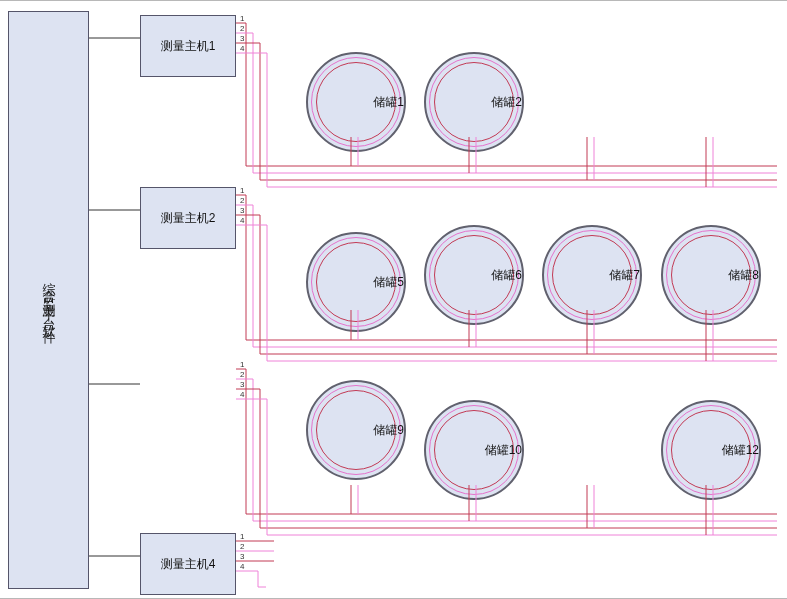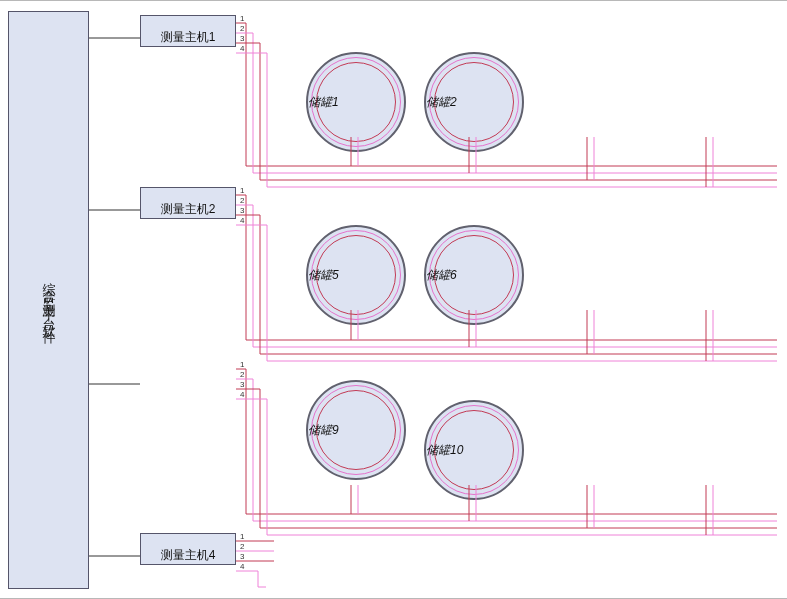--- a/index.html
+++ b/index.html
@@ -25,11 +25,11 @@
     letter-spacing:7px; font-size:13px; color:#111;
   }
   .host {
-    position:absolute; left:140px; width:96px; height:32px;
+    position:absolute; left:140px; width:96px; height:62px;
     background:var(--box-fill,#dde3f2);
     border:1px solid var(--box-border,#55556a);
     box-sizing:border-box;
-    display:flex; align-items:flex-end; justify-content:center;
+    display:flex; align-items:center; justify-content:center;
     font-size:12px; color:#111;
   }
   .tank {

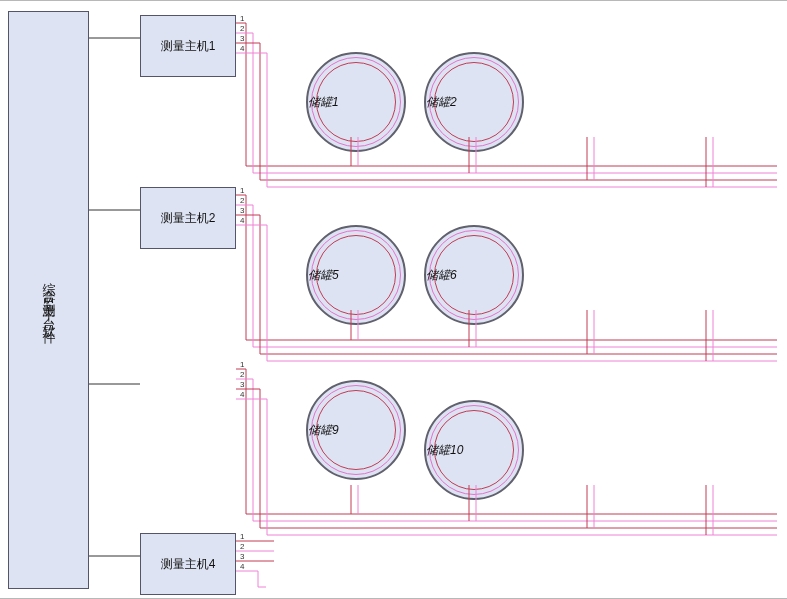--- a/index.html
+++ b/index.html
@@ -38,7 +38,7 @@
     border:2px solid var(--ring-outer,#61616e);
     background:var(--box-fill,#dde3f2);
     box-sizing:content-box;
-    display:flex; align-items:center; justify-content:flex-start;font-style:italic;
+    display:flex; align-items:center; justify-content:flex-end;
   }
   .tank::before {
     content:""; position:absolute; inset:3px; border-radius:50%;

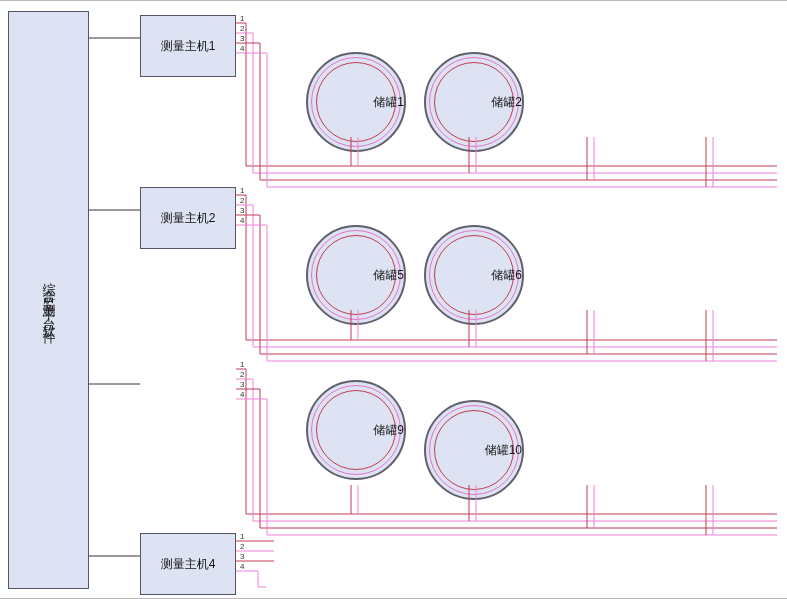--- a/index.html
+++ b/index.html
@@ -82,7 +82,7 @@
       <span class="tank-label">储罐2</span>
     </div>
 
-  <div class="tank" style="left:306px;top:224px">
+  <div class="tank" style="left:306px;top:231px">
       <span class="tank-label">储罐5</span>
     </div>
   <div class="tank" style="left:424px;top:224px">

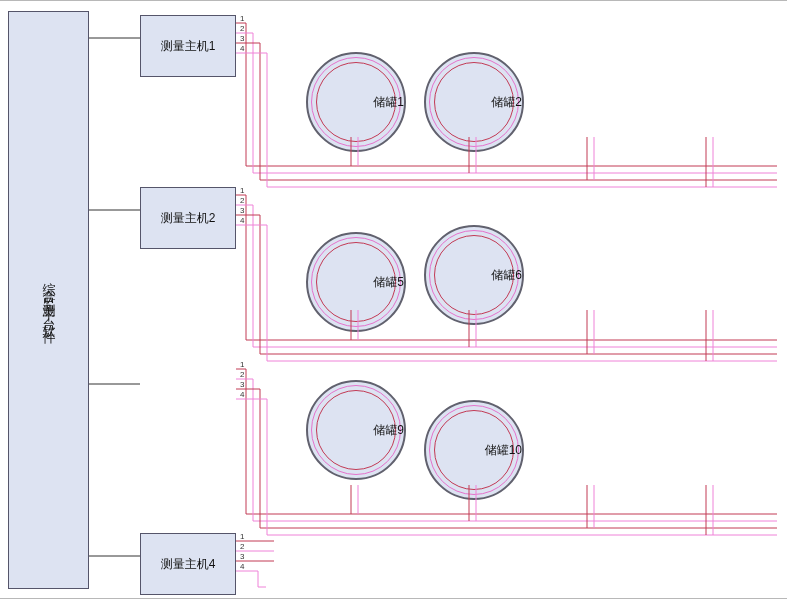--- a/index.html
+++ b/index.html
@@ -87,6 +87,9 @@
     </div>
   <div class="tank" style="left:424px;top:224px">
       <span class="tank-label">储罐6</span>
+    </div>
+  <div class="tank" style="left:542px;top:224px">
+      <span class="tank-label">储罐7</span>
     </div>
 
   <div class="tank" style="left:306px;top:379px">

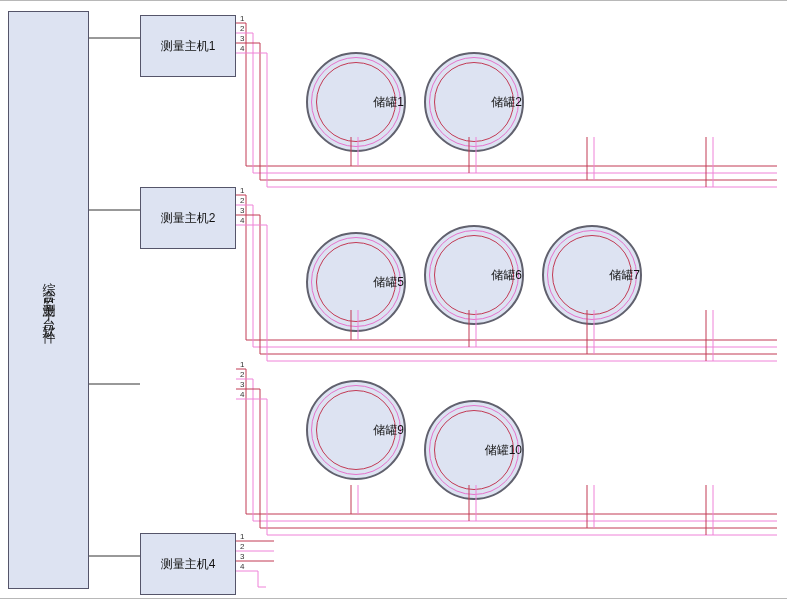--- a/index.html
+++ b/index.html
@@ -90,6 +90,9 @@
     </div>
   <div class="tank" style="left:542px;top:224px">
       <span class="tank-label">储罐7</span>
+    </div>
+  <div class="tank" style="left:661px;top:224px">
+      <span class="tank-label">储罐8</span>
     </div>
 
   <div class="tank" style="left:306px;top:379px">

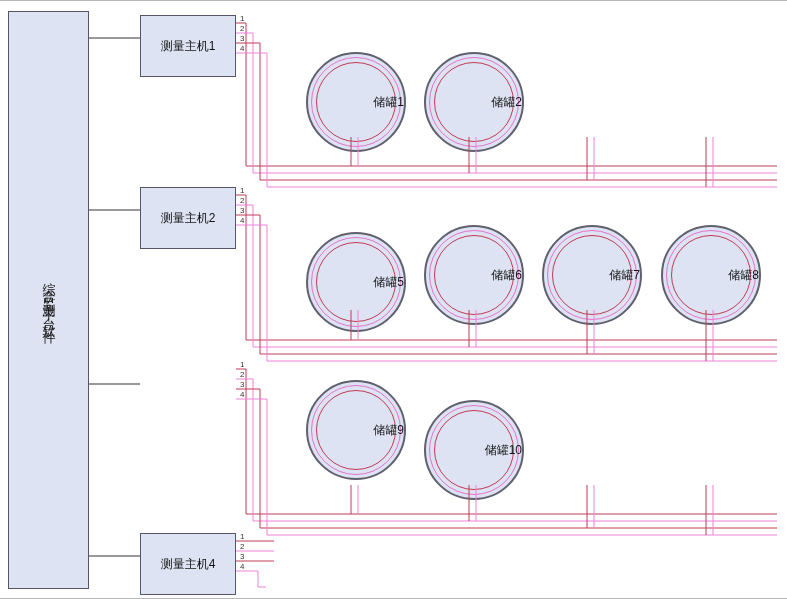--- a/index.html
+++ b/index.html
@@ -101,6 +101,9 @@
   <div class="tank" style="left:424px;top:399px">
       <span class="tank-label">储罐10</span>
     </div>
+  <div class="tank" style="left:661px;top:399px">
+      <span class="tank-label">储罐12</span>
+    </div>
 
   <svg class="wires" viewBox="0 0 787 599">
 

